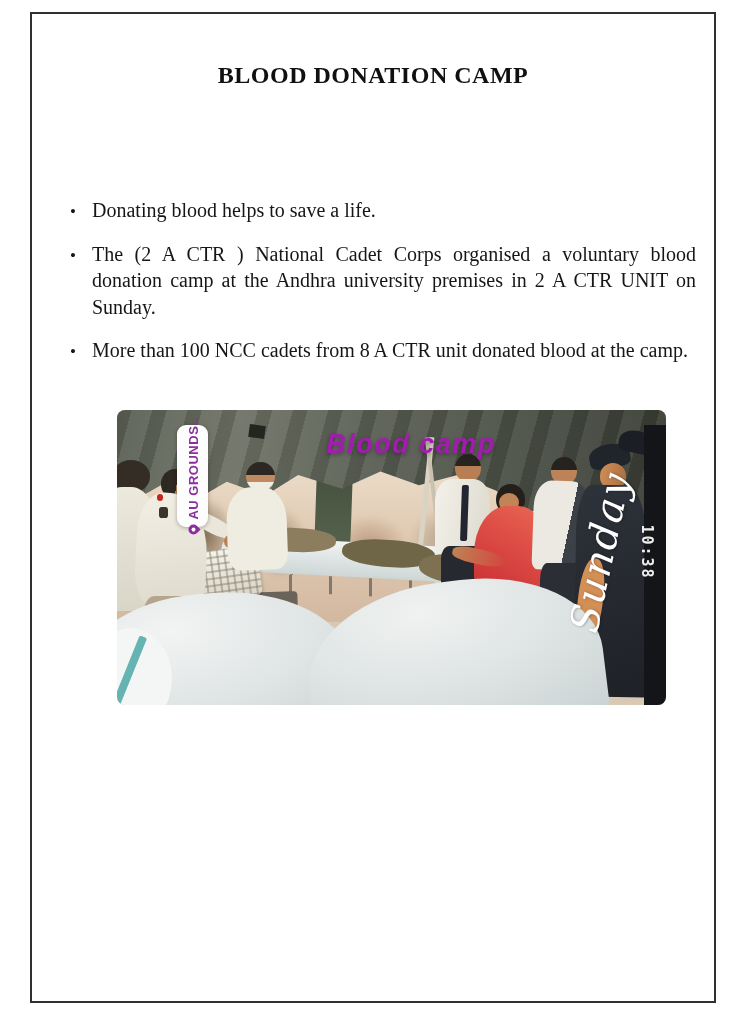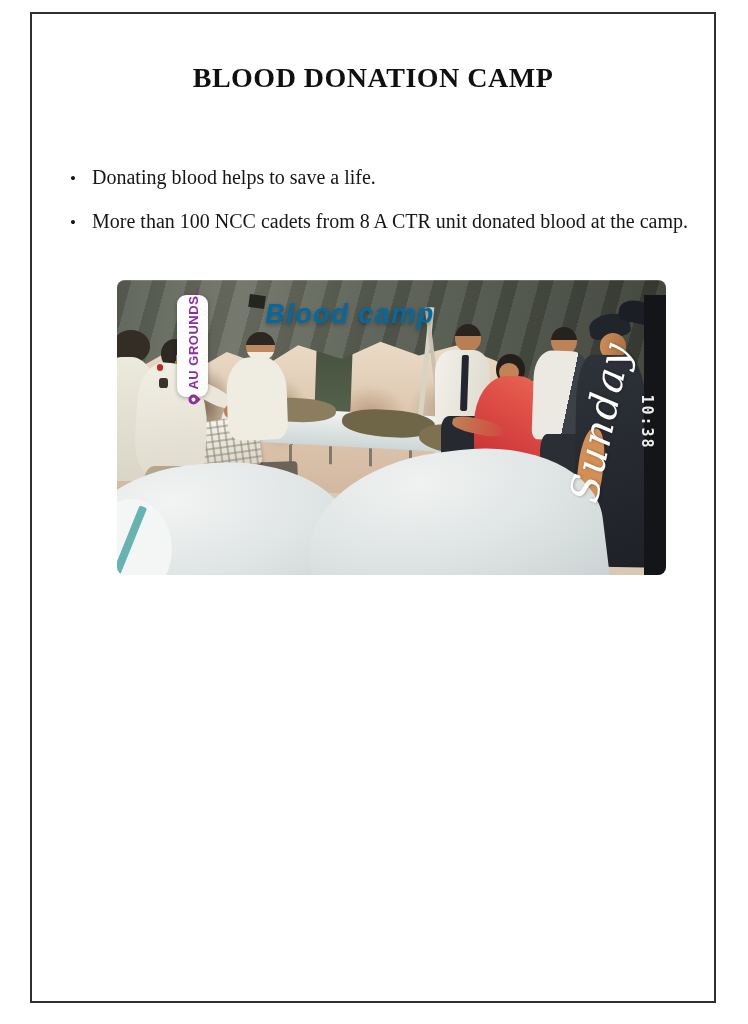--- a/index.html
+++ b/index.html
@@ -12,7 +12,7 @@
     box-sizing:border-box; border:2px solid #303030; background:#fff;
   }
   .title {
-    margin:48px 10px 0; text-align:center; font-size:28px; font-weight:bold;
+    margin:48px 10px 0; text-align:center; font-size:24px; font-weight:bold;
     letter-spacing:.5px; color:#101010;
   }
   .bullets { list-style:none; margin:70px 0 0; padding:0 18px 0 38px; }

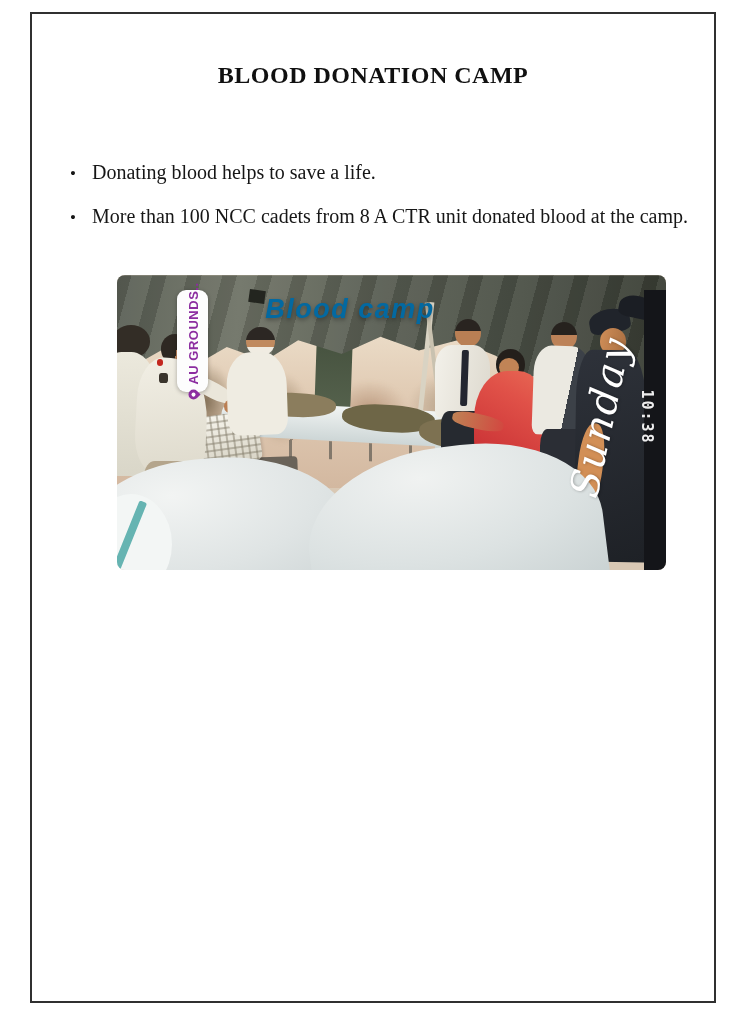--- a/index.html
+++ b/index.html
@@ -15,7 +15,7 @@
     margin:48px 10px 0; text-align:center; font-size:24px; font-weight:bold;
     letter-spacing:.5px; color:#101010;
   }
-  .bullets { list-style:none; margin:70px 0 0; padding:0 18px 0 38px; }
+  .bullets { list-style:none; margin:108px 0 0; padding:0 18px 0 38px; }
   .bullets li {
     display:flex; margin-bottom:17px; font-size:20px; line-height:1.33; color:#161616;
   }

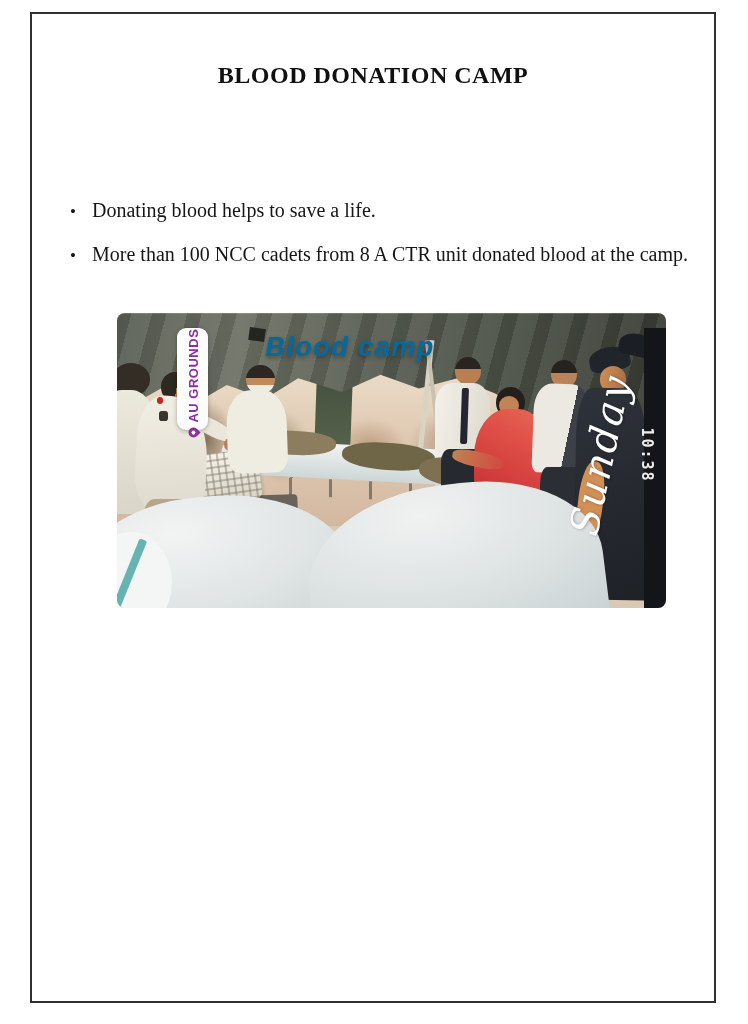--- a/index.html
+++ b/index.html
@@ -146,6 +146,10 @@
     <li>
       <span class="dot"></span>
       <span class="txt">Donating blood helps to save a life.</span>
+    </li>
+    <li class="justify">
+      <span class="dot"></span>
+      <span class="txt">The (2 A CTR ) National Cadet Corps organised a voluntary  blood donation camp at the Andhra university premises in 2 A CTR UNIT on Sunday.</span>
     </li>
     <li>
       <span class="dot"></span>

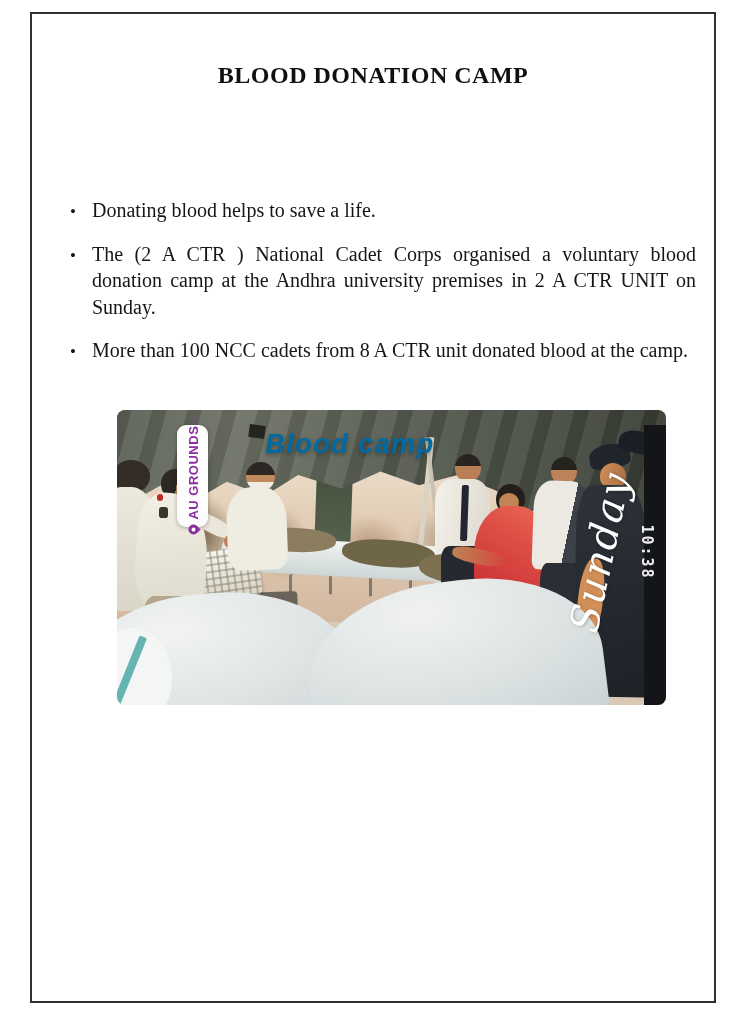--- a/index.html
+++ b/index.html
@@ -116,9 +116,9 @@
   .ph-corner-blob { left:-5%; top:74%; width:15%; height:34%; background:#f3f6f5; border-radius:50%; }
   .ph-teal-line { left:1.5%; top:76%; width:1.4%; height:26%; background:#66b4b2; border-radius:2px; transform:rotate(22deg); }
 
-  .ph-caption { left:27%; top:6.5%; width:42%; text-align:left;
+  .ph-caption { left:27%; top:6.5%; width:42%; text-align:right;
     font-family:"Liberation Sans",sans-serif; font-weight:bold; font-style:italic;
-    font-size:27px; color:#0369a1; letter-spacing:1.5px; text-shadow:0 2px 4px rgba(0,0,0,.35); }
+    font-size:27px; color:#a21caf; letter-spacing:1.5px; text-shadow:0 2px 4px rgba(0,0,0,.35); }
   .ph-loc { left:11%; top:5%; width:31px; height:102px; background:#fdfdfd;
     border-radius:9px; box-shadow:0 1px 4px rgba(0,0,0,.3); }
   .ph-loc-inner { left:50%; top:50%; transform:translate(-50%,-50%) rotate(-90deg);

